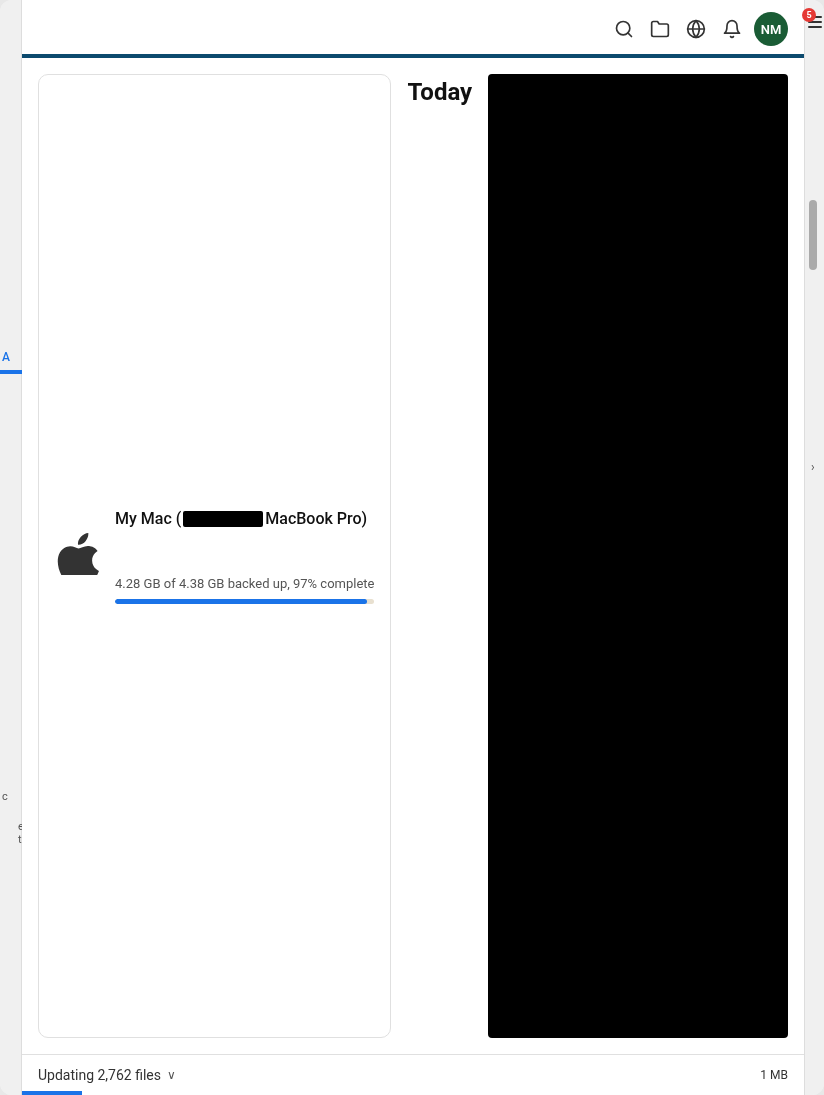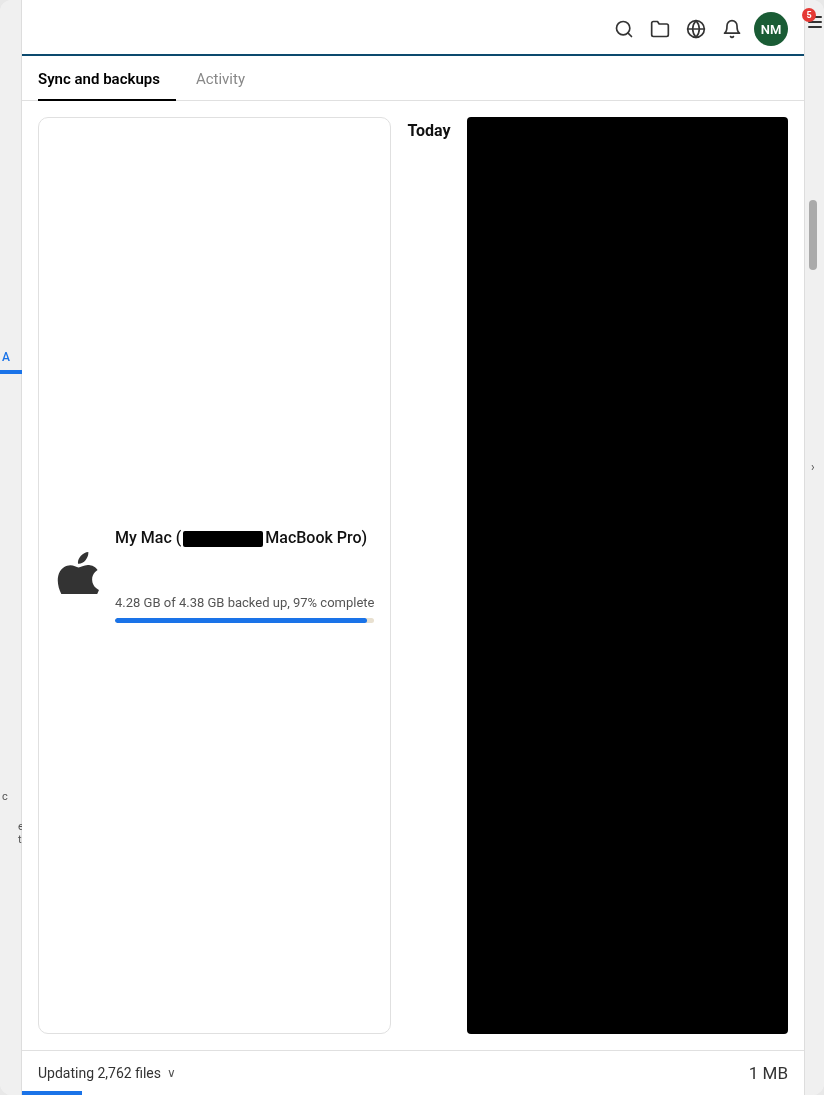--- a/index.html
+++ b/index.html
@@ -80,7 +80,7 @@
       justify-content: flex-end;
       padding: 12px 16px 8px 16px;
       gap: 8px;
-      border-bottom: 2px solid #0c4a6e;
+      border-bottom: 4px solid #0c4a6e;
     }
 
     .toolbar-icon {

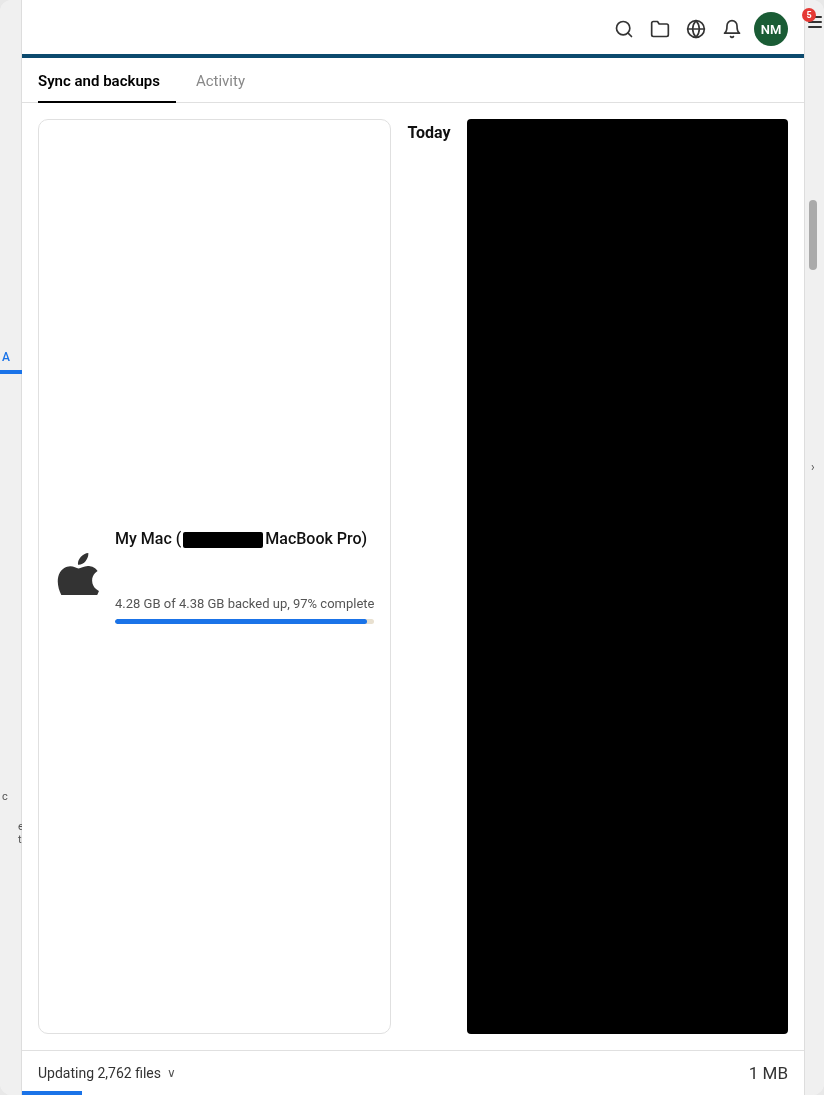--- a/index.html
+++ b/index.html
@@ -370,14 +370,6 @@
       <div class="avatar">NM</div>
     </div>
 
-    <div class="tab-bar">
-      <div class="tab active">
-        <span>Sync and backups</span>
-      </div>
-      <div class="tab">
-        <span>Activity</span>
-      </div>
-    </div>
 
     <div class="content">
 

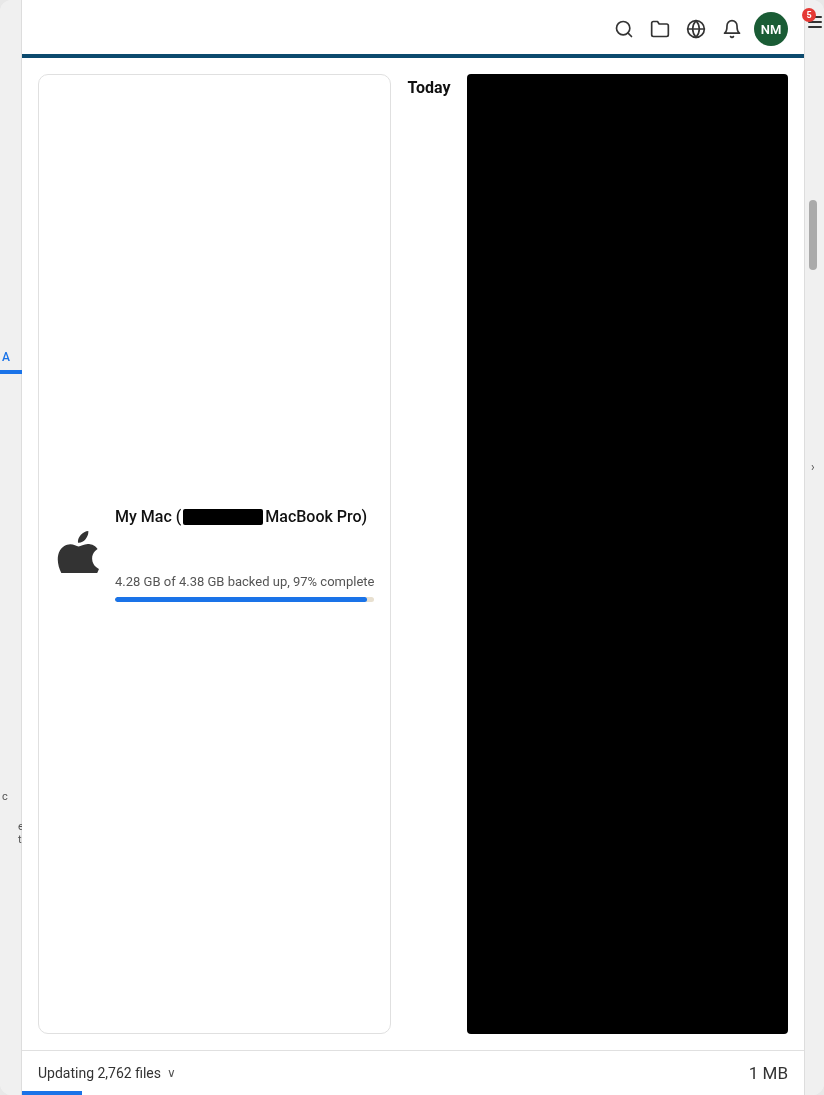--- a/index.html
+++ b/index.html
@@ -214,7 +214,7 @@
 
     
     .section-heading {
-      font-size: 16px;
+      font-size: 24px;
       font-weight: 700;
       color: #111;
       margin-top: 4px;

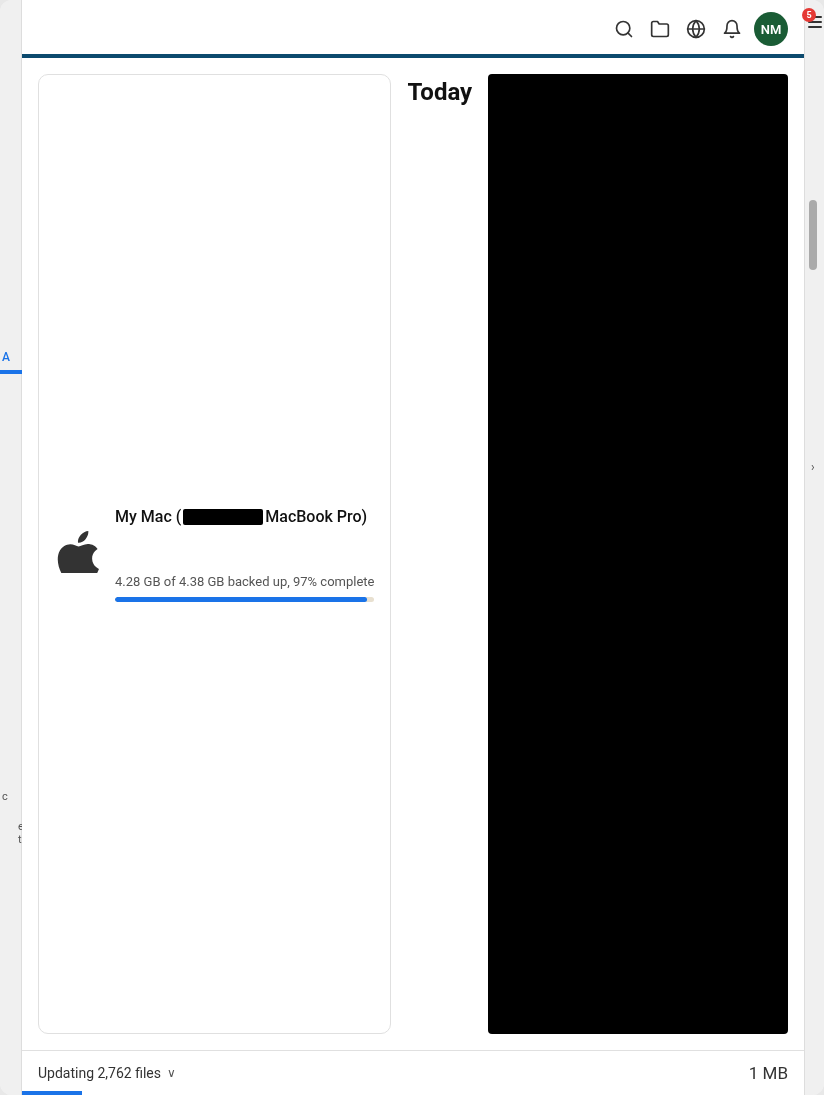--- a/index.html
+++ b/index.html
@@ -253,7 +253,7 @@
     }
 
     .footer-right {
-      font-size: 17px;
+      font-size: 12px;
       color: #333;
     }
 

